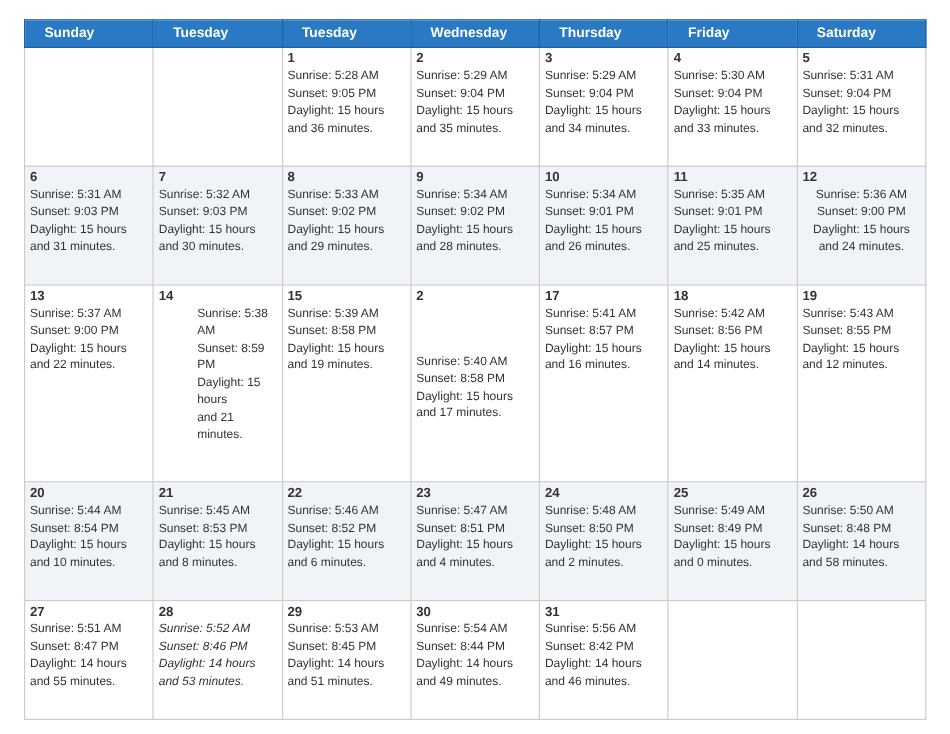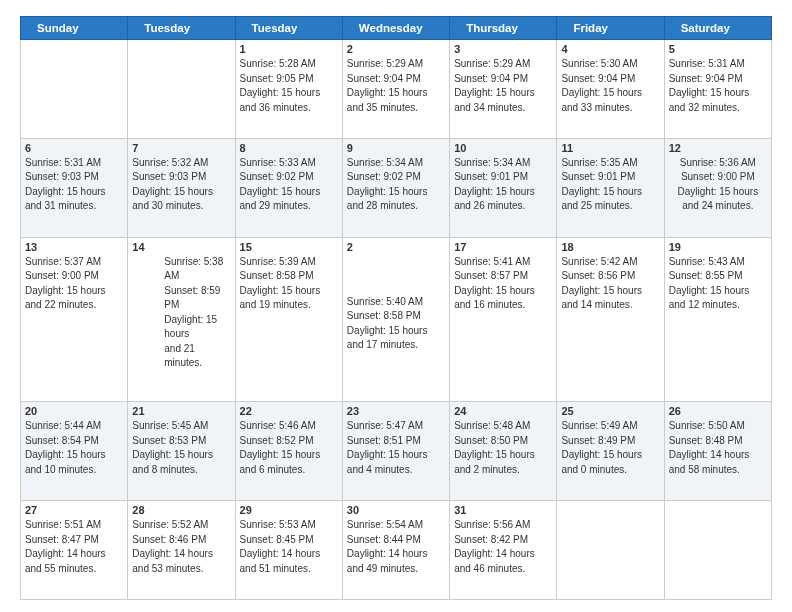--- a/index.html
+++ b/index.html
@@ -312,7 +312,7 @@
           </td>
           <td>
             <span class="day-num">28</span>
-            <div class="day-info" style="white-space: pre-line;">Sunrise: 5:52 AM
+            <div class="day-info" style="white-space: pre-line; font-style: italic;">Sunrise: 5:52 AM
 Sunset: 8:46 PM
 Daylight: 14 hours
 and 53 minutes.</div>

